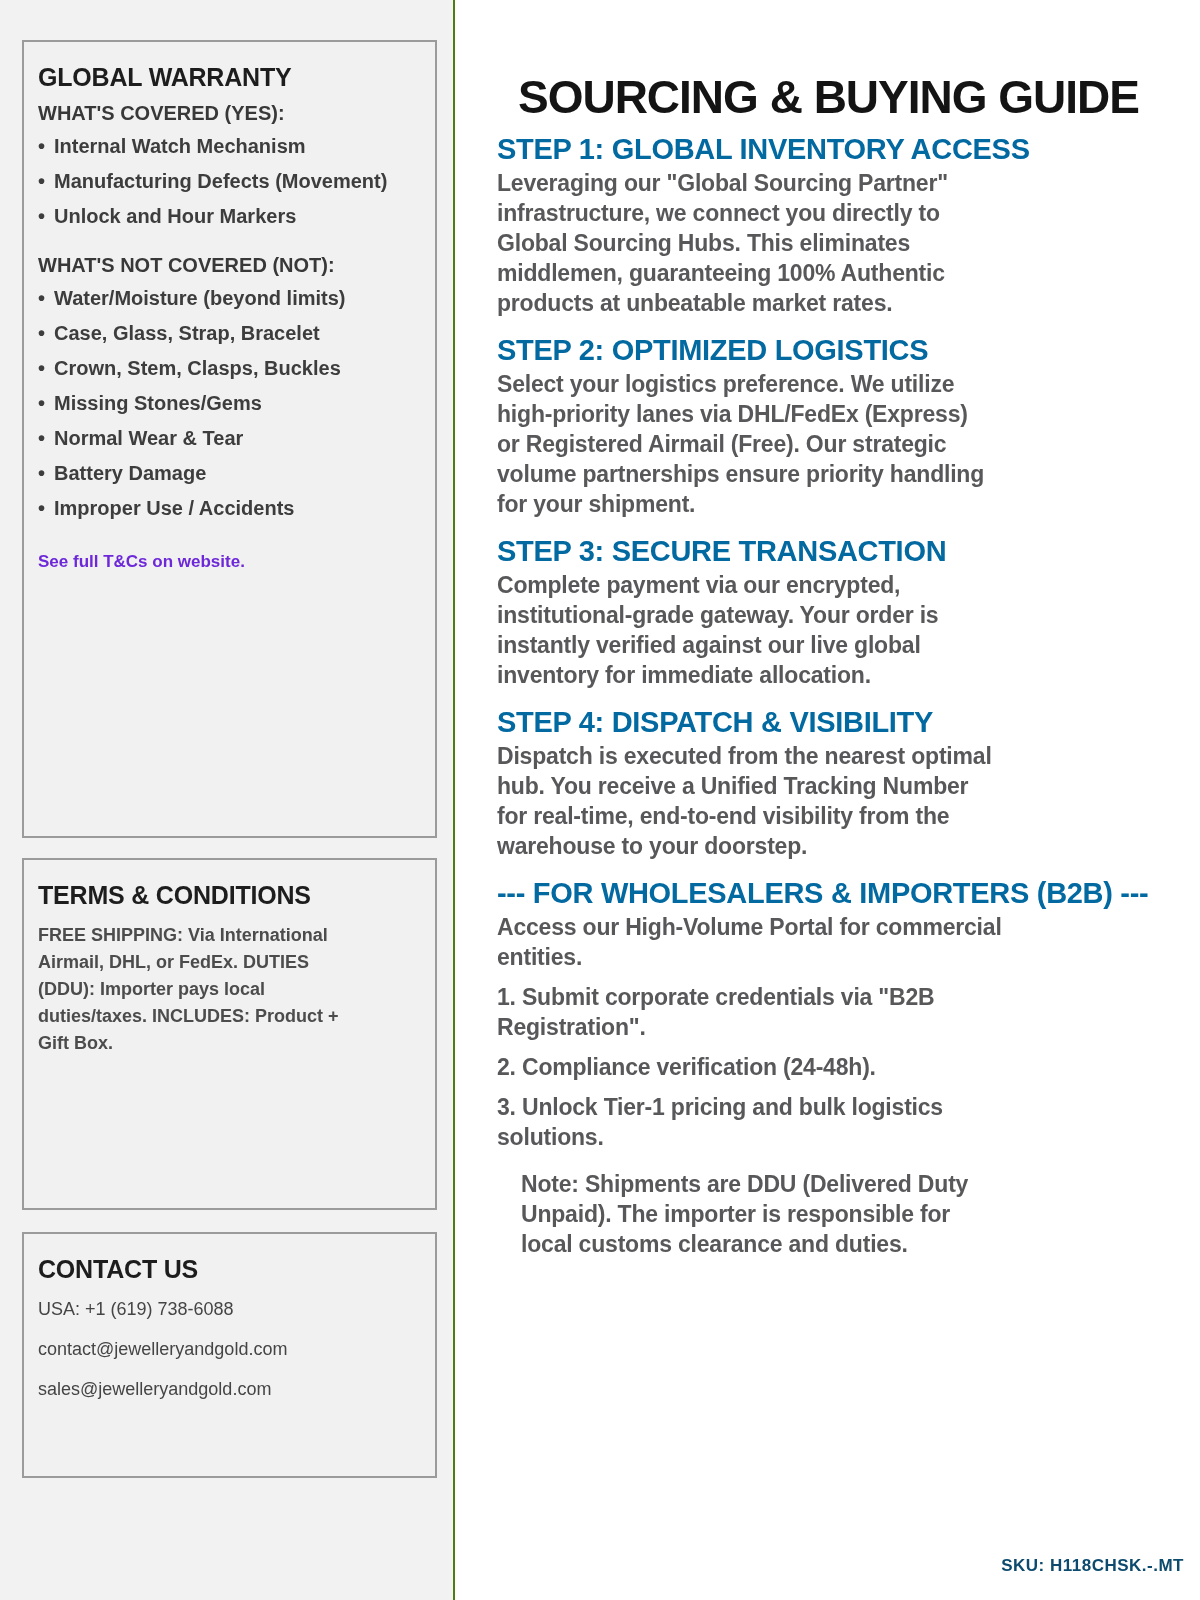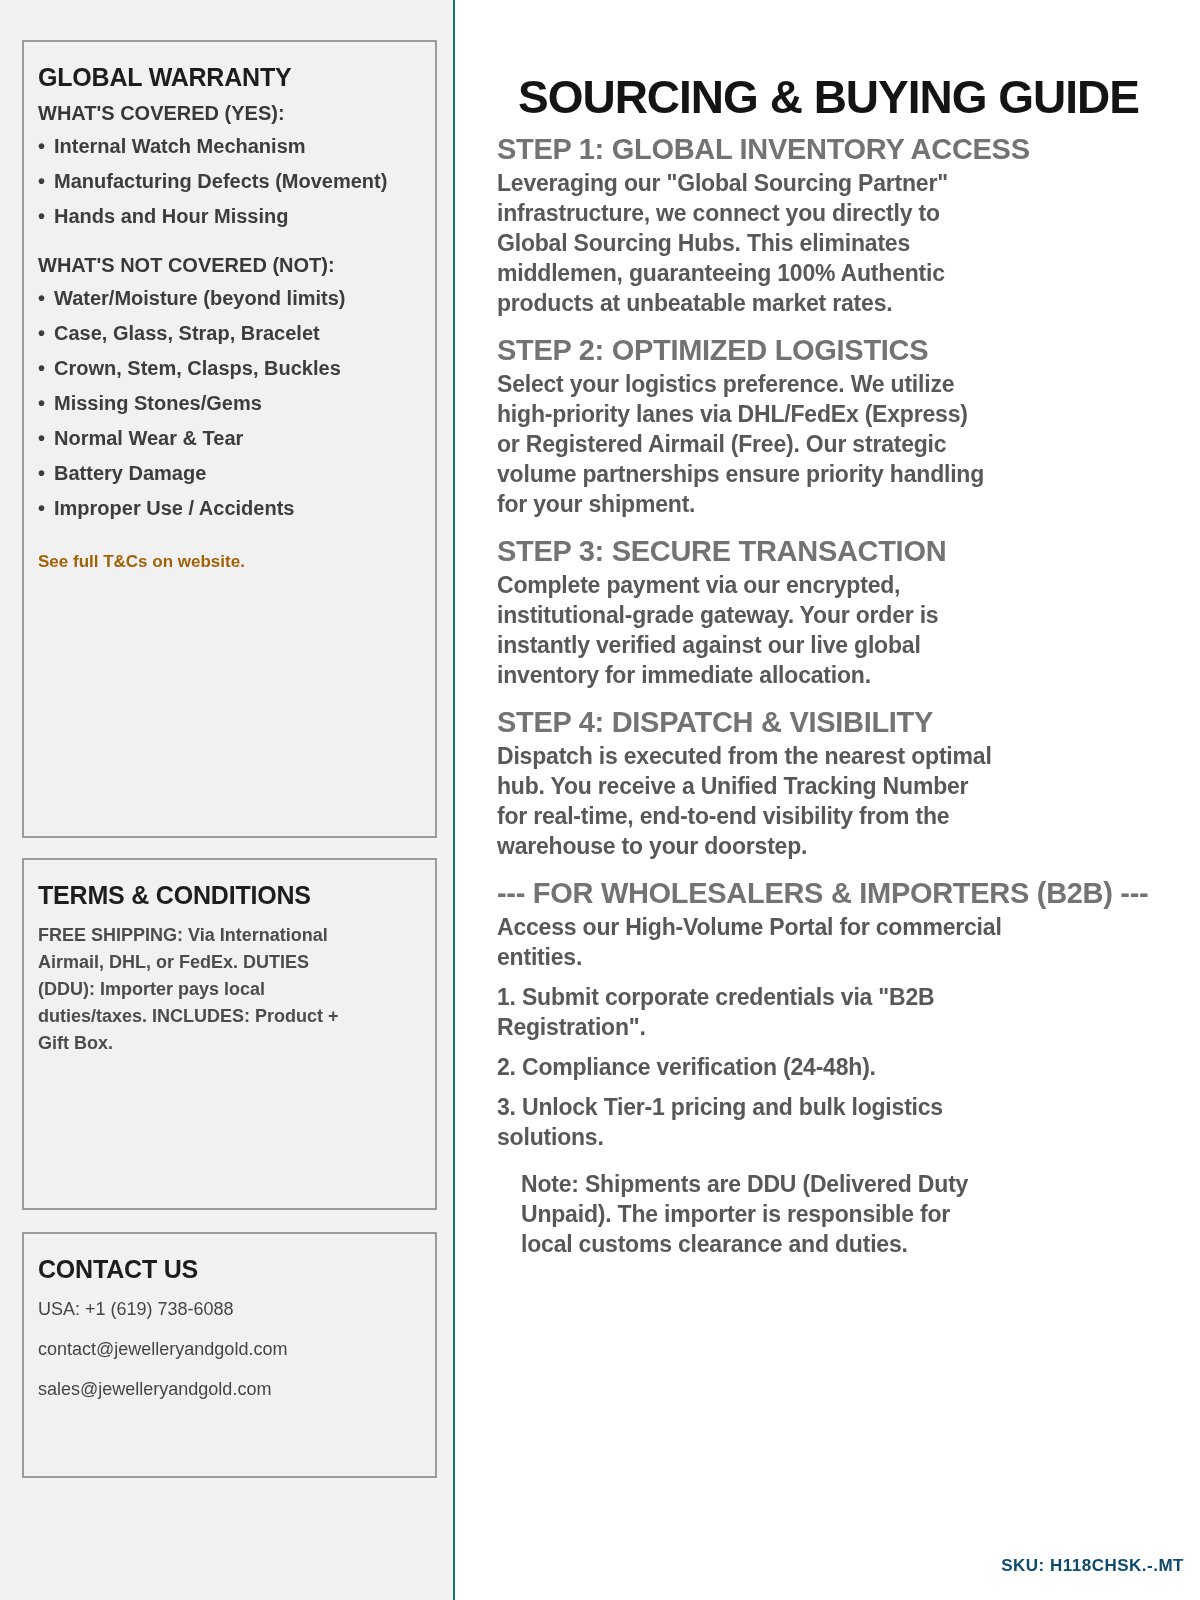--- a/index.html
+++ b/index.html
@@ -12,7 +12,7 @@
   
   .sidebar{
     position:absolute;left:0;top:0;width:455px;height:1600px;
-    background:#f2f2f2;border-right:2px solid #0f766e;box-sizing:border-box;
+    background:#f2f2f2;border-right:2px solid #4d7c0f;box-sizing:border-box;
   }
   .panel{
     position:absolute;left:22px;width:415px;box-sizing:border-box;

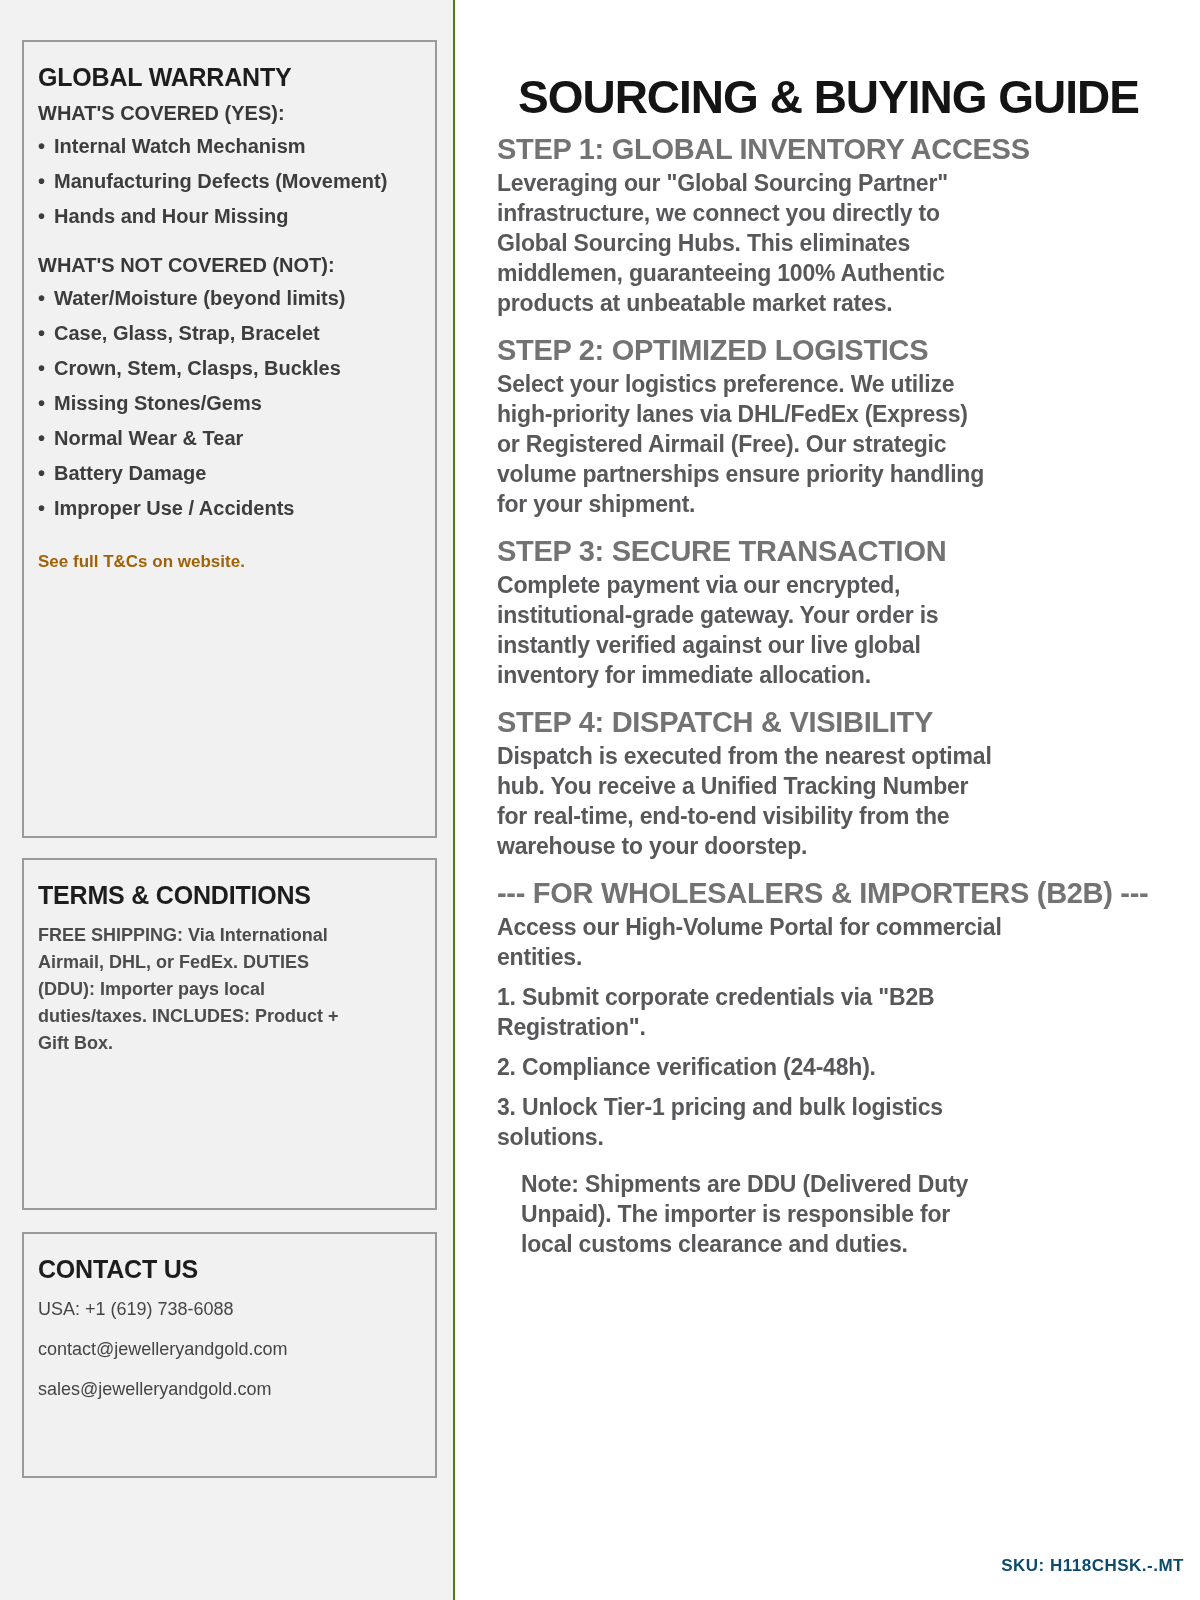--- a/index.html
+++ b/index.html
@@ -55,7 +55,7 @@
     font-weight:700;color:#141414;letter-spacing:-1px;
   }
   .step-h{
-    margin:0;font-size:29px;line-height:32px;font-weight:700;color:#737373;
+    margin:0;font-size:29px;line-height:32px;font-weight:700;color:#0369a1;
     letter-spacing:-0.3px;
   }
   .step-p{

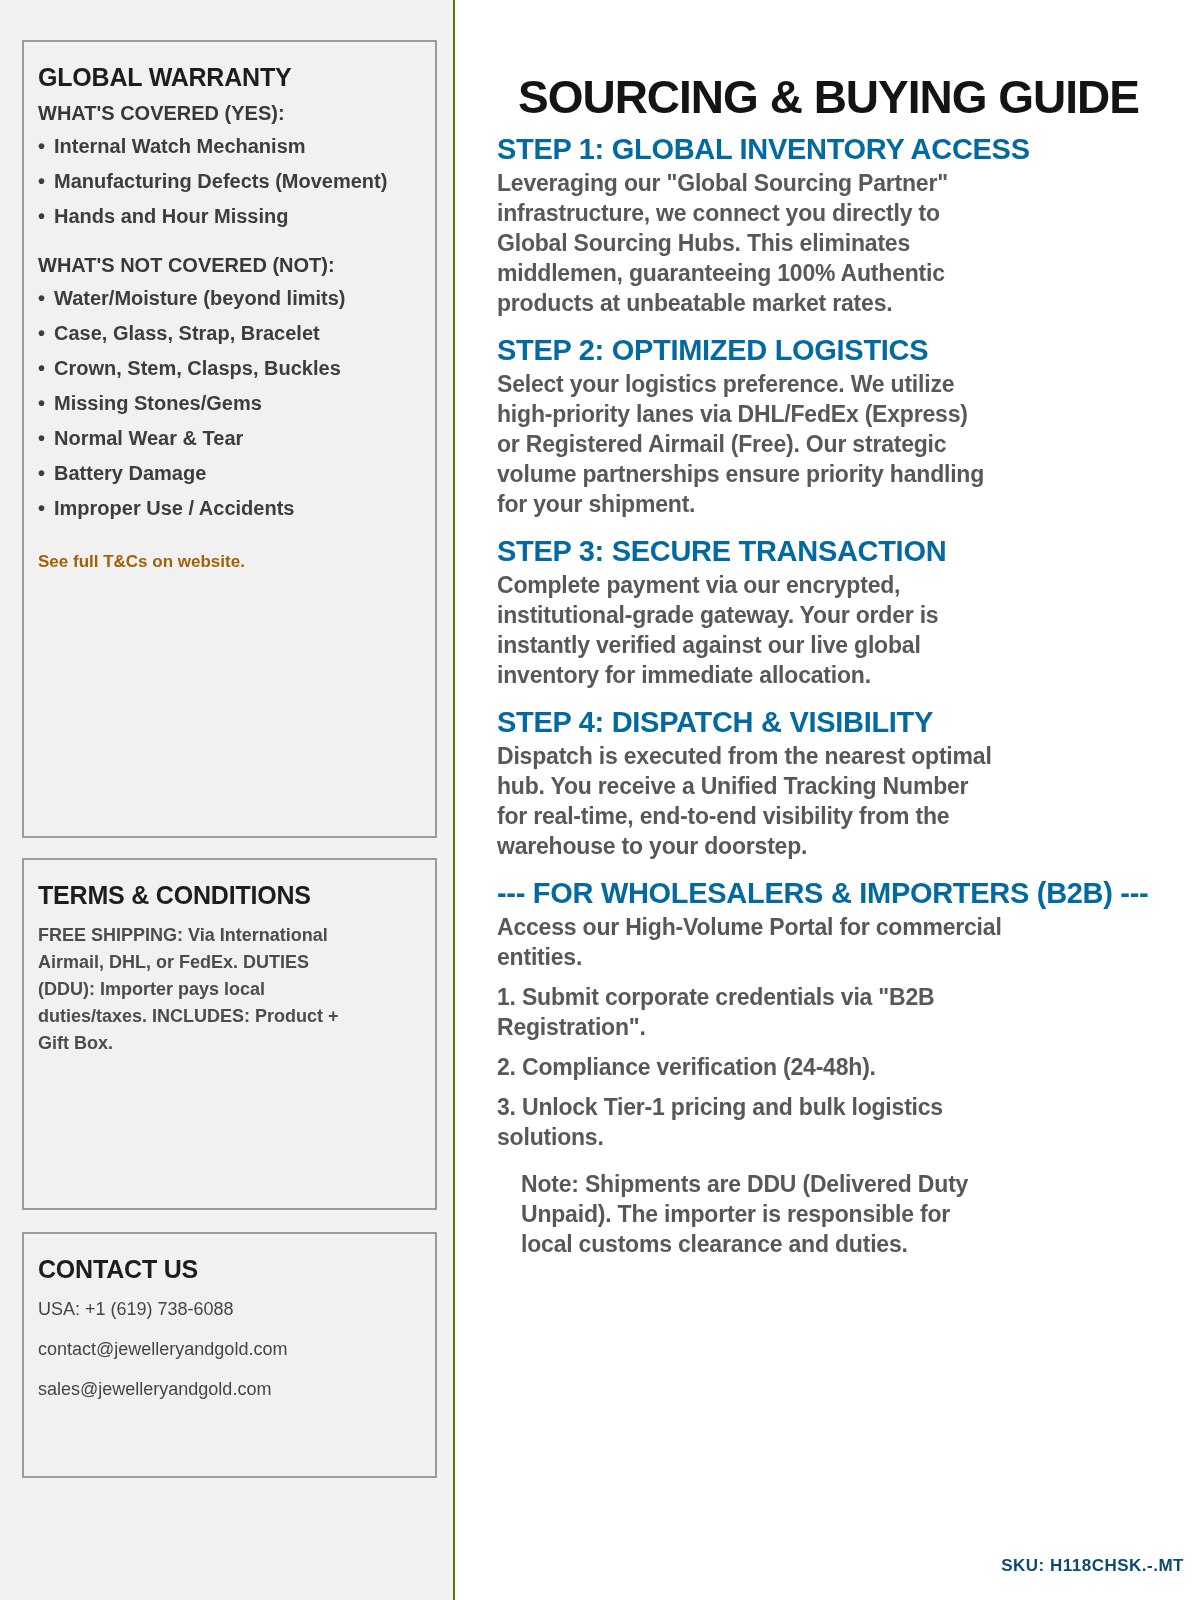--- a/index.html
+++ b/index.html
@@ -85,7 +85,7 @@
       <ul class="blist">
         <li>Internal Watch Mechanism</li>
         <li>Manufacturing Defects (Movement)</li>
-        <li>Hands and Hour Missing</li>
+        <li>Unlock and Hour Markers</li>
       </ul>
       <div class="subhead second">WHAT'S NOT COVERED (NOT):</div>
       <ul class="blist">

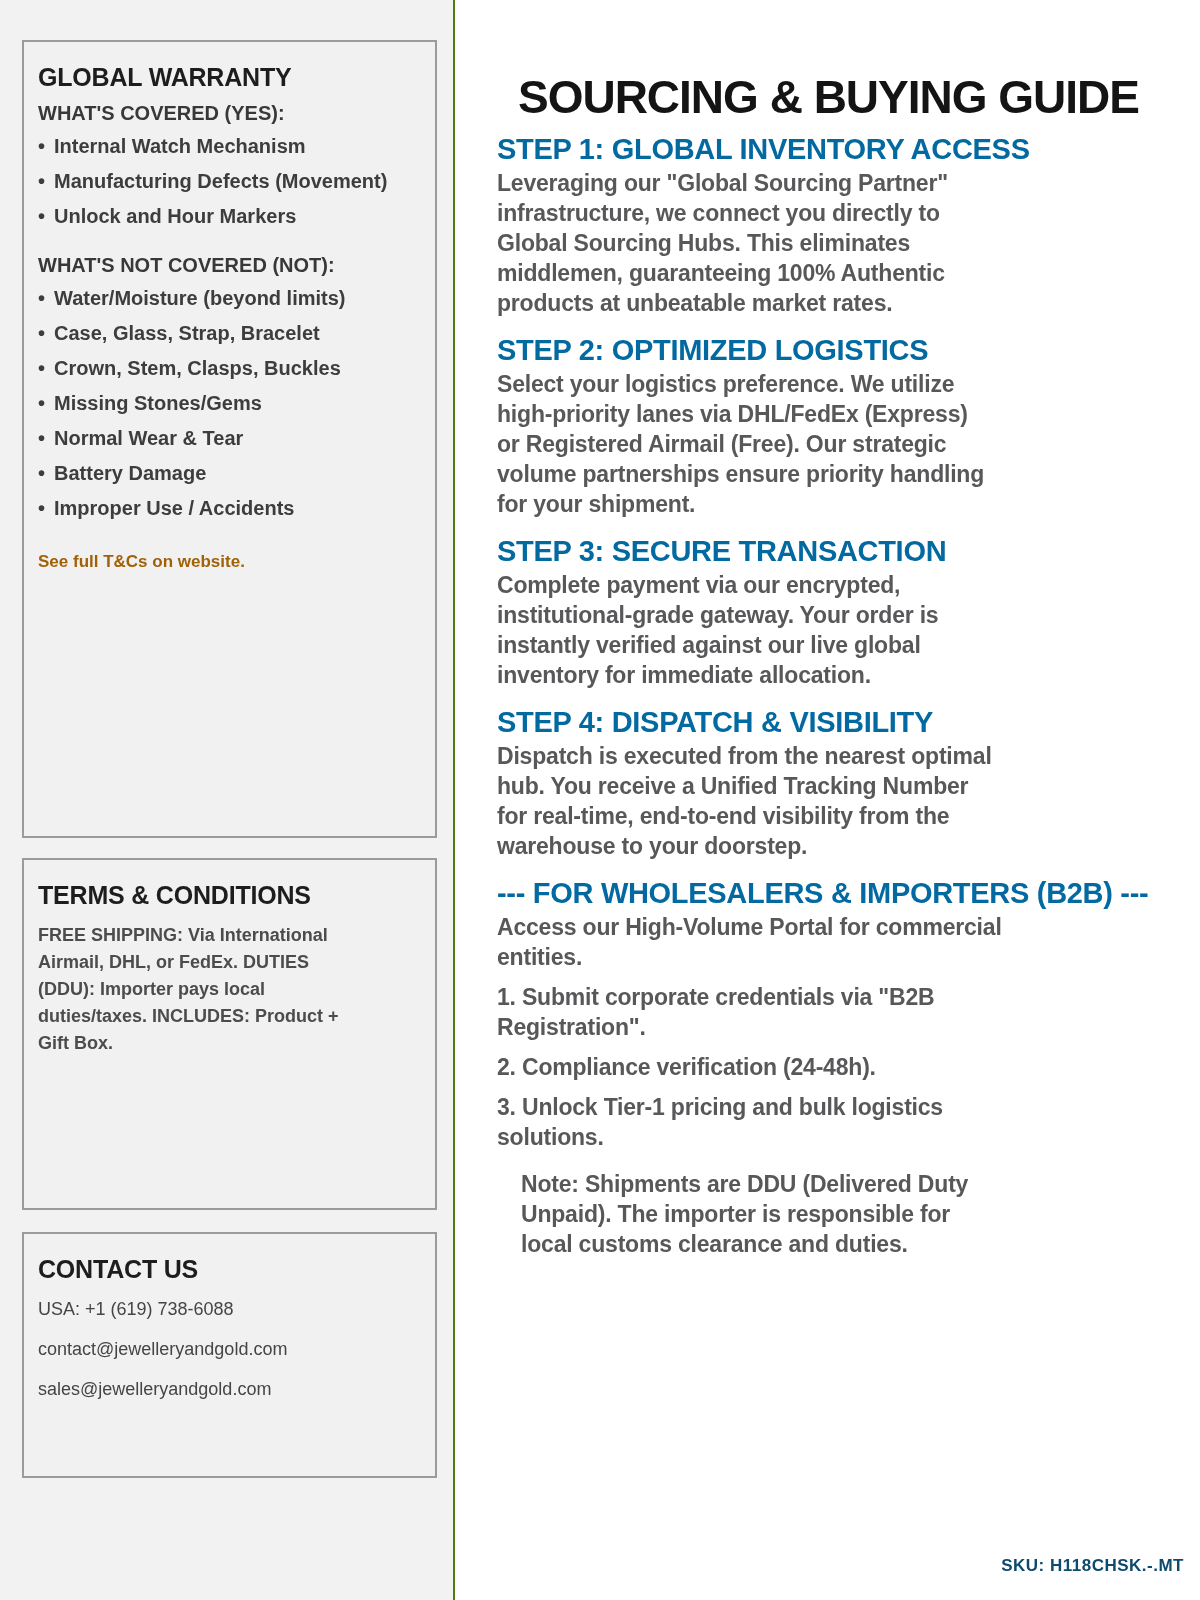--- a/index.html
+++ b/index.html
@@ -36,7 +36,7 @@
   }
   ul.blist li::before{content:"•";margin-right:9px;color:#3d3d3d;}
   .footnote{
-    margin:30px 0 0 0;font-size:17px;line-height:24px;font-weight:700;color:#a16207;
+    margin:30px 0 0 0;font-size:17px;line-height:24px;font-weight:700;color:#6d28d9;
   }
   .panel-body{
     margin:12px 0 0 0;font-size:18px;line-height:27px;font-weight:700;

